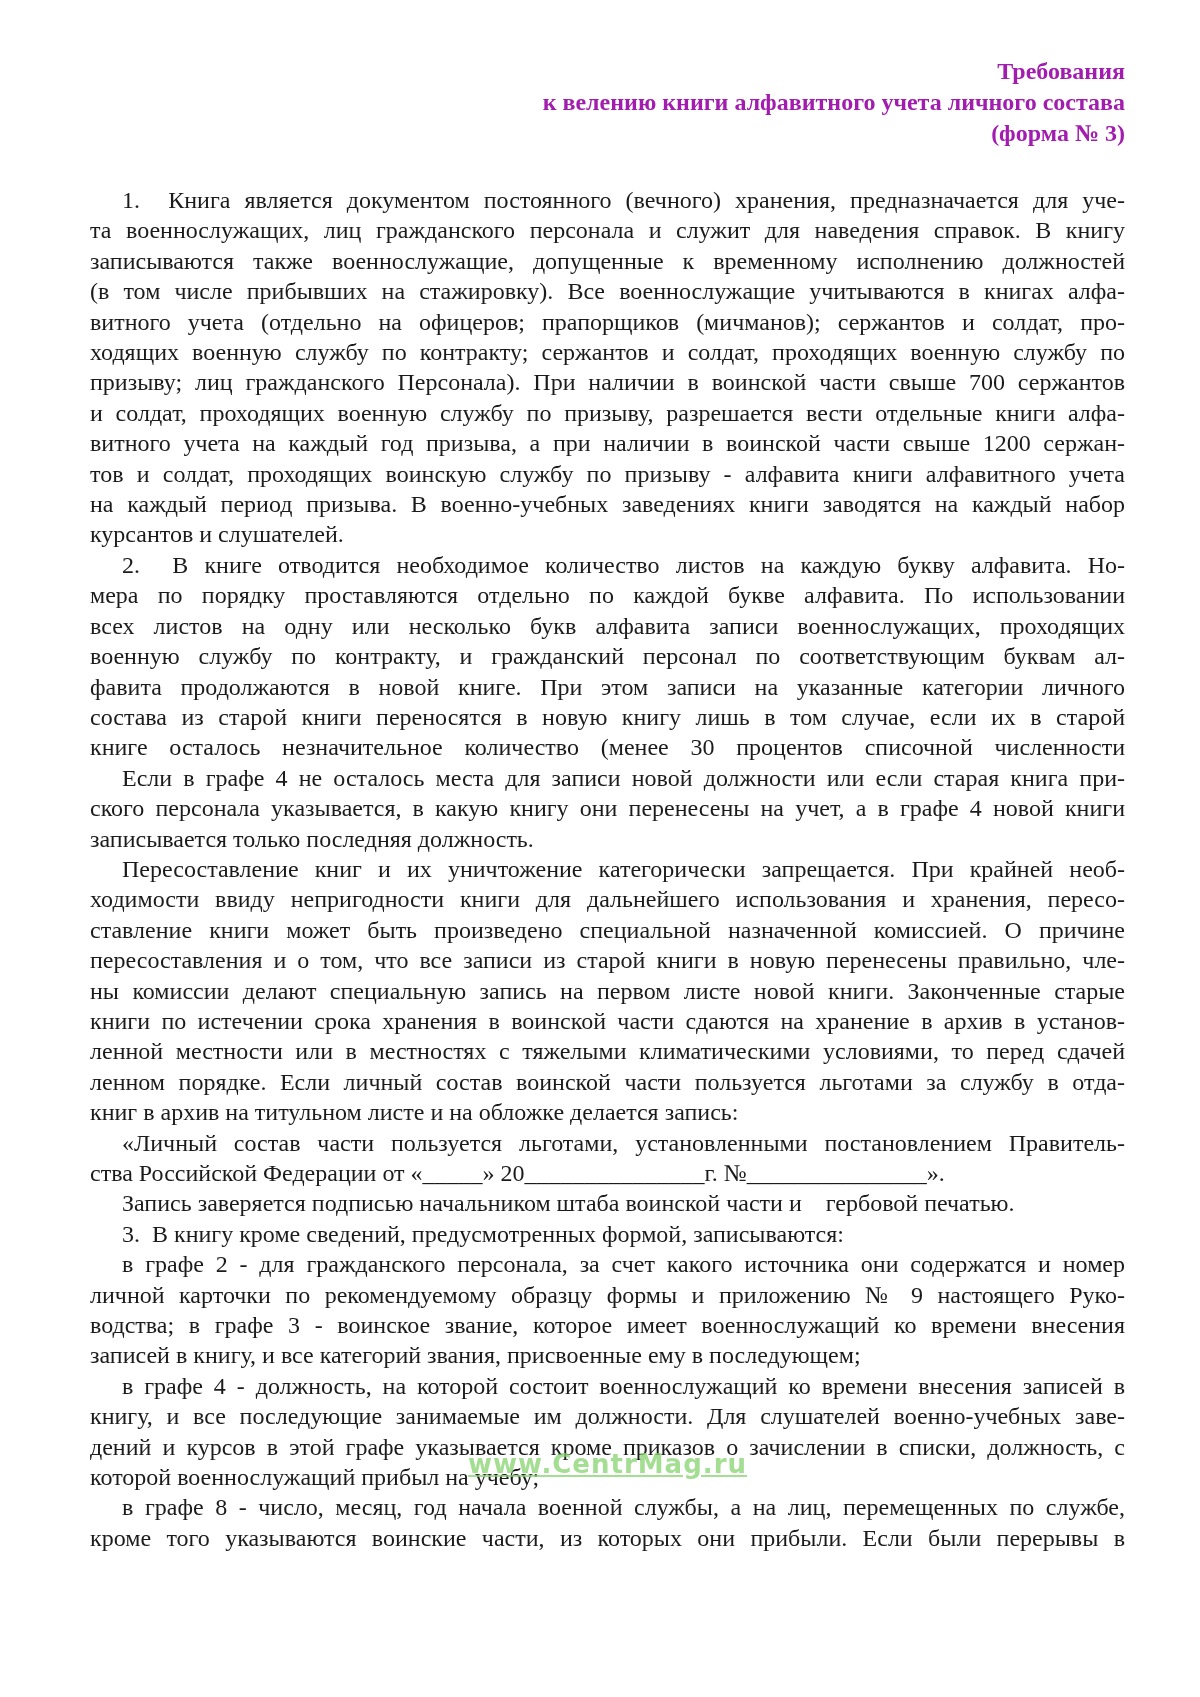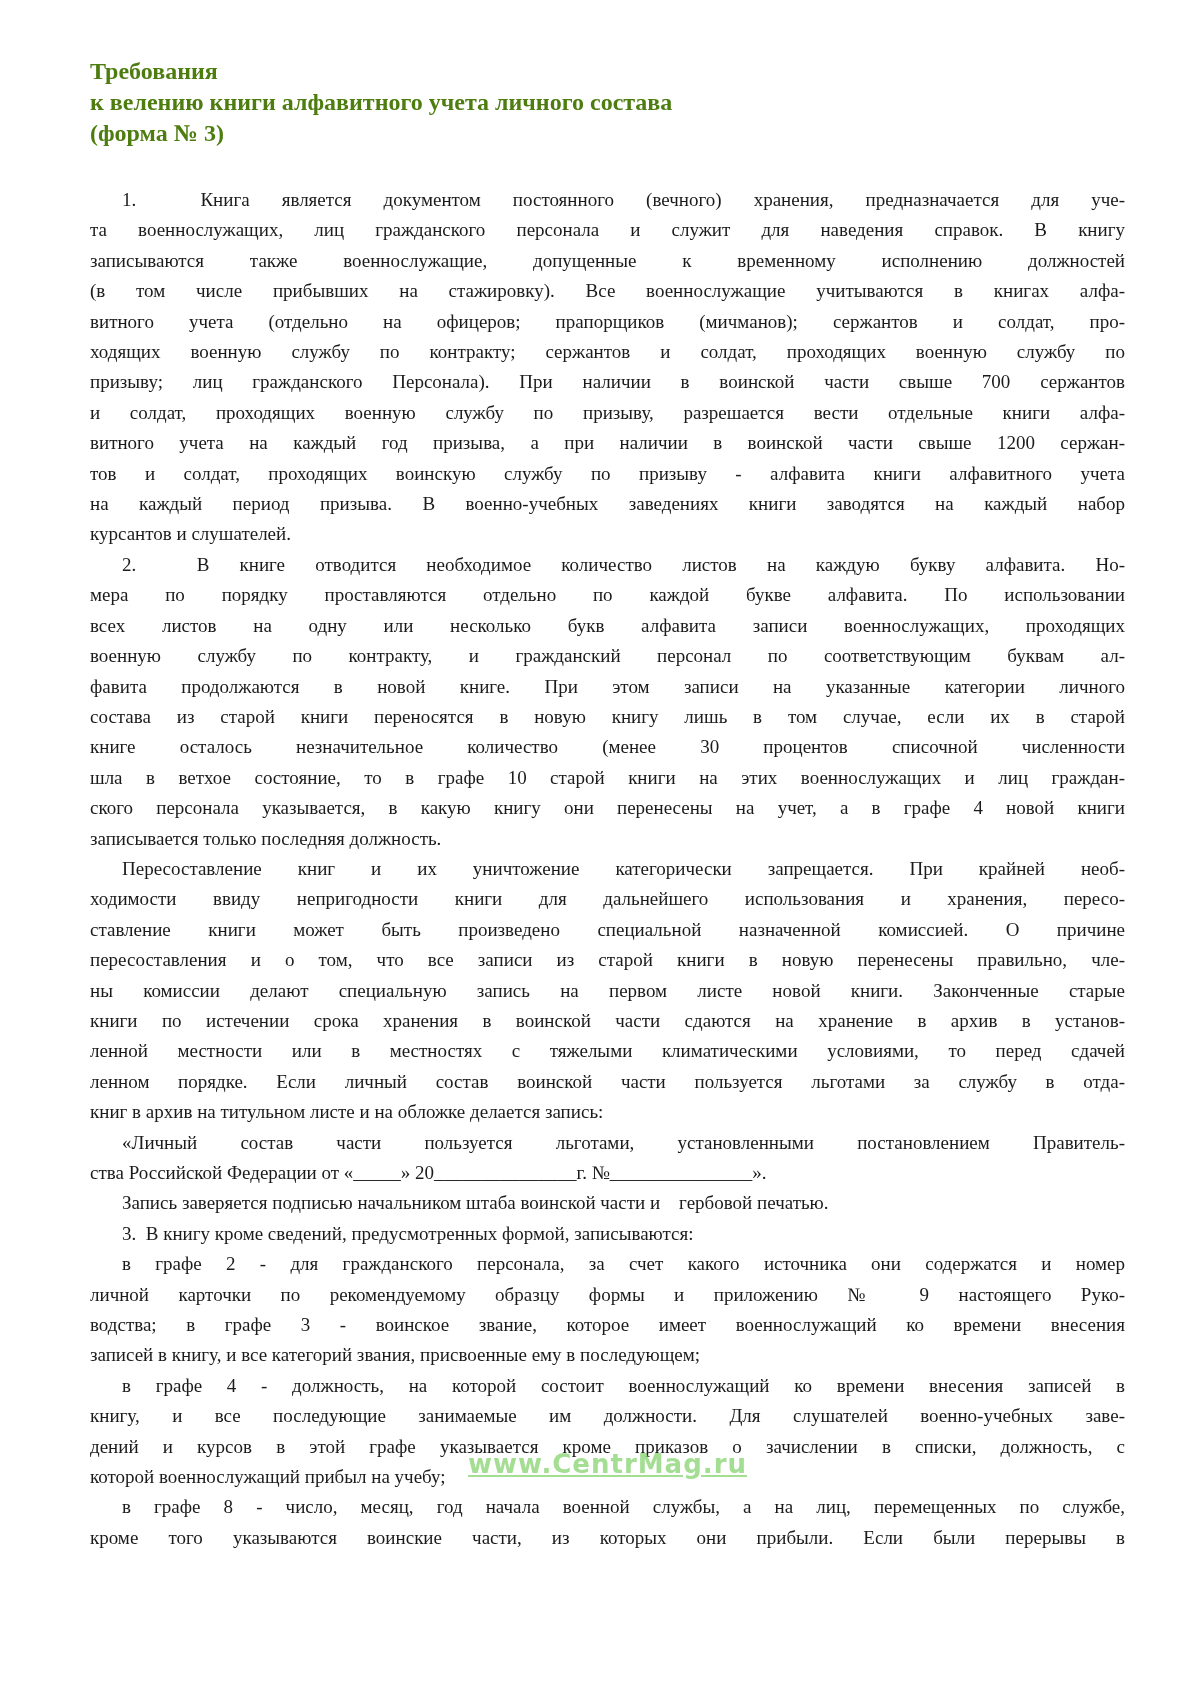--- a/index.html
+++ b/index.html
@@ -18,11 +18,11 @@
     top: 56px;
     left: 90px;
     width: 1035px;
-    text-align: left;
+    text-align: right;
     font-weight: bold;
     font-size: 24px;
     line-height: 31px;
-    color: #4d7c0f;
+    color: #a21caf;
   }
   .doc-body {
     position: absolute;

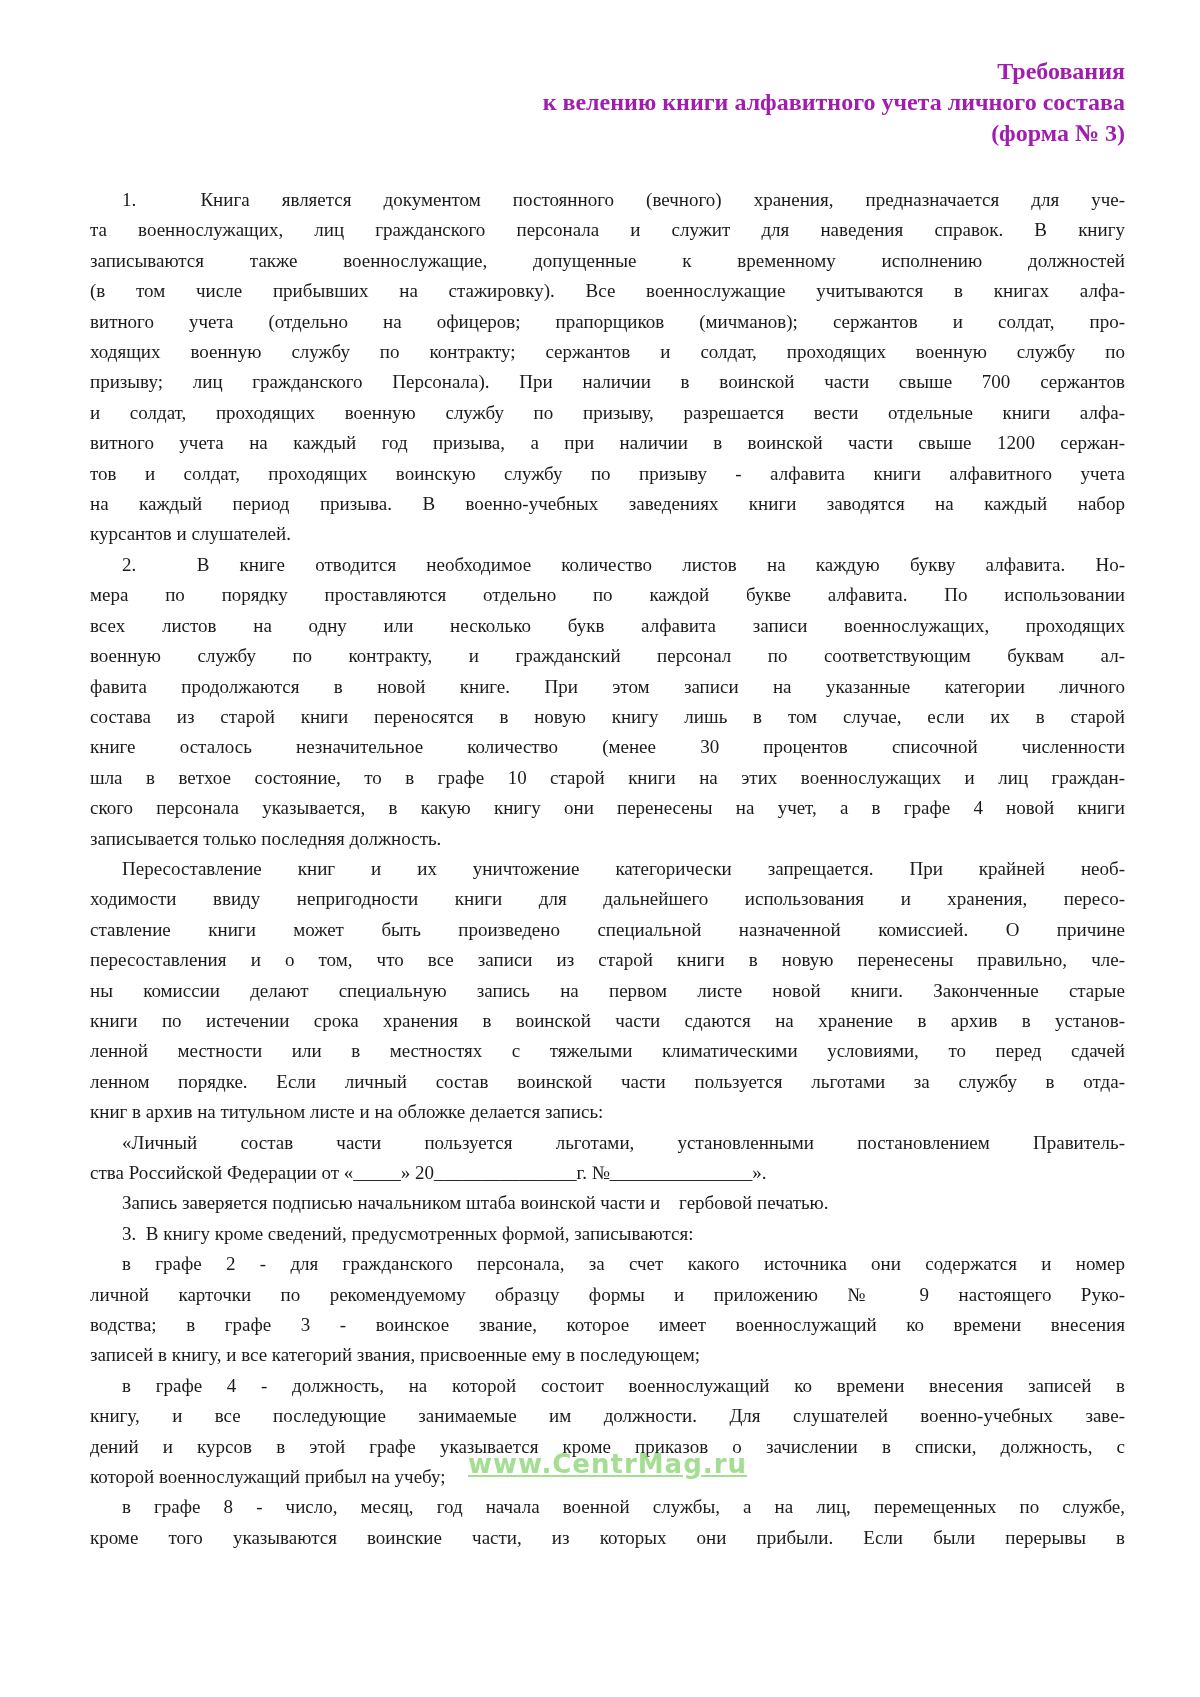--- a/index.html
+++ b/index.html
@@ -29,7 +29,7 @@
     top: 185px;
     left: 90px;
     width: 1035px;
-    font-size: 19px;
+    font-size: 24px;
     line-height: 30.4px;
     color: #1b1b1b;
   }

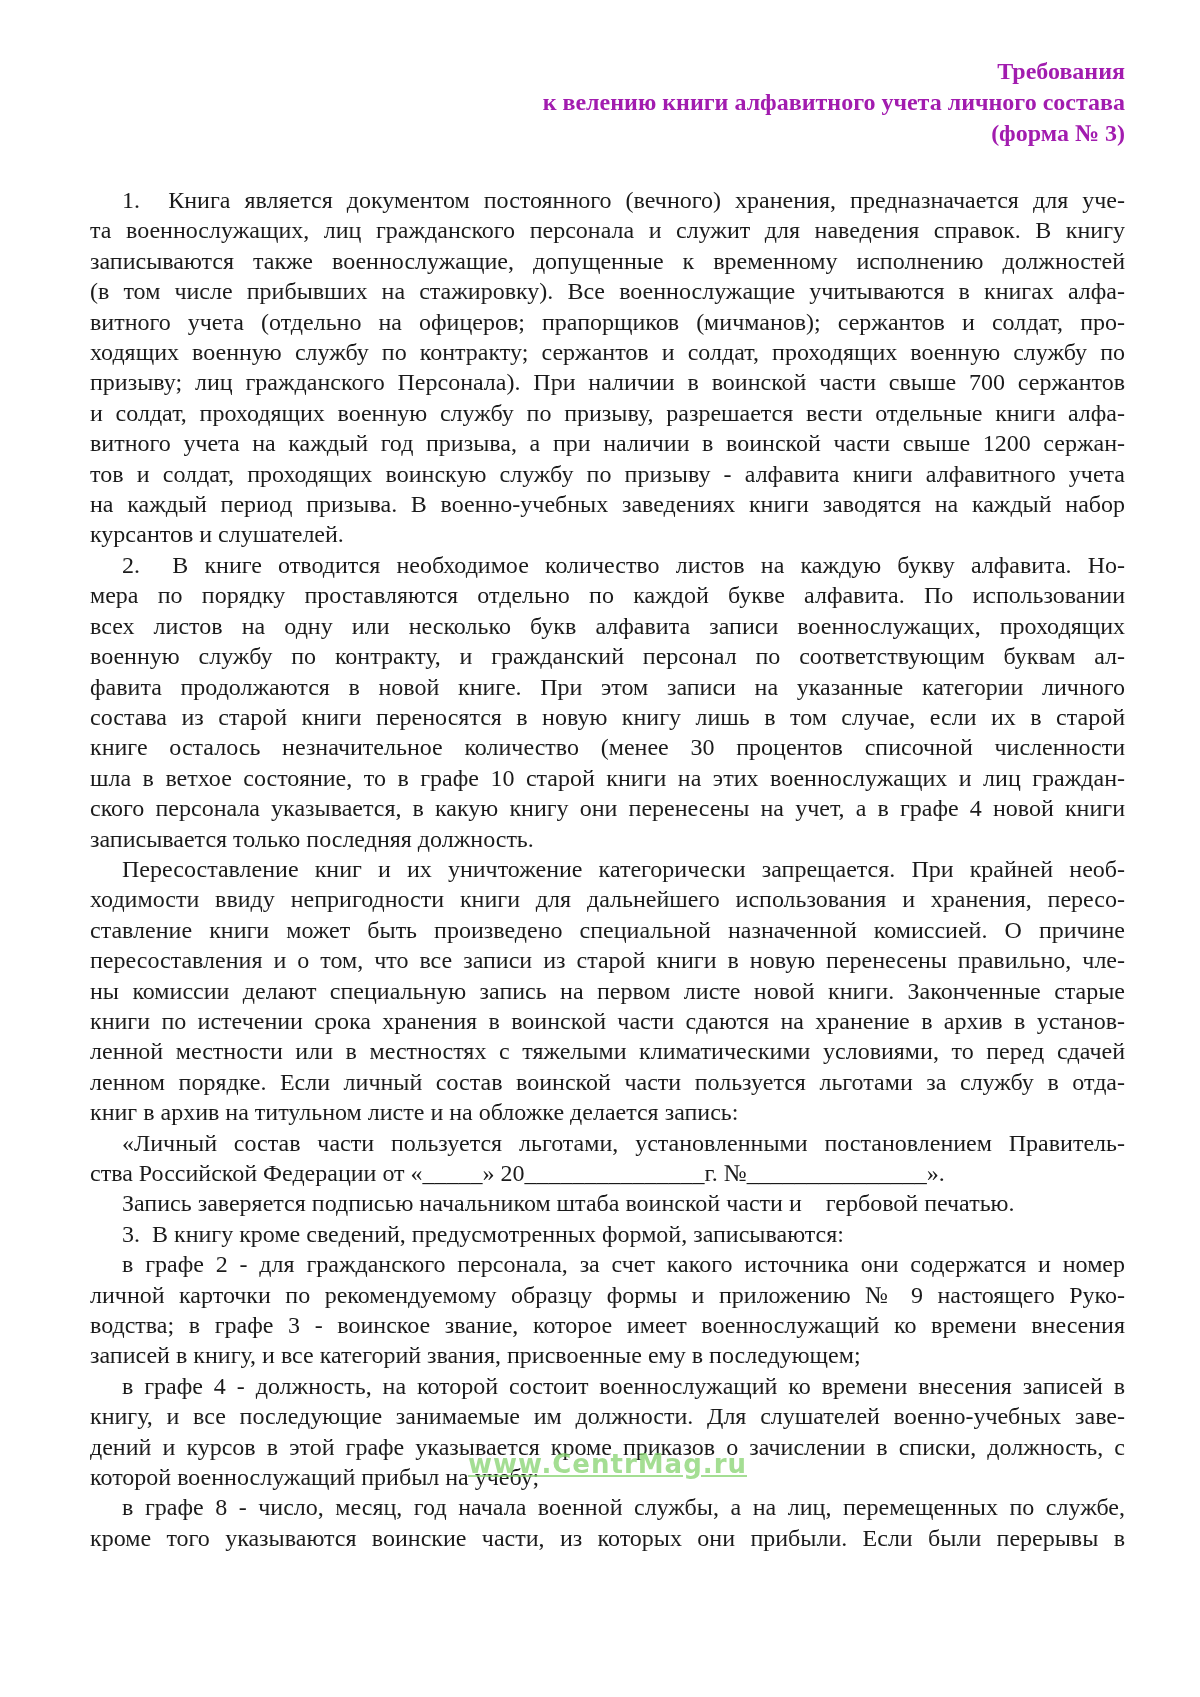--- a/index.html
+++ b/index.html
@@ -89,6 +89,7 @@
       <div class="line just">фавита продолжаются в новой книге. При этом записи на указанные категории личного</div>
       <div class="line just">состава из старой книги переносятся в новую книгу лишь в том случае, если их в старой</div>
       <div class="line just">книге осталось незначительное количество (менее 30 процентов списочной численности</div>
+      <div class="line first just">Если в графе 4 не осталось места для записи новой должности или если старая книга при-</div>
       <div class="line just">шла в ветхое состояние, то в графе 10 старой книги на этих военнослужащих и лиц граждан-</div>
       <div class="line just">ского персонала указывается, в какую книгу они перенесены на учет, а в графе 4 новой книги</div>
       <div class="line">записывается только последняя должность.</div>

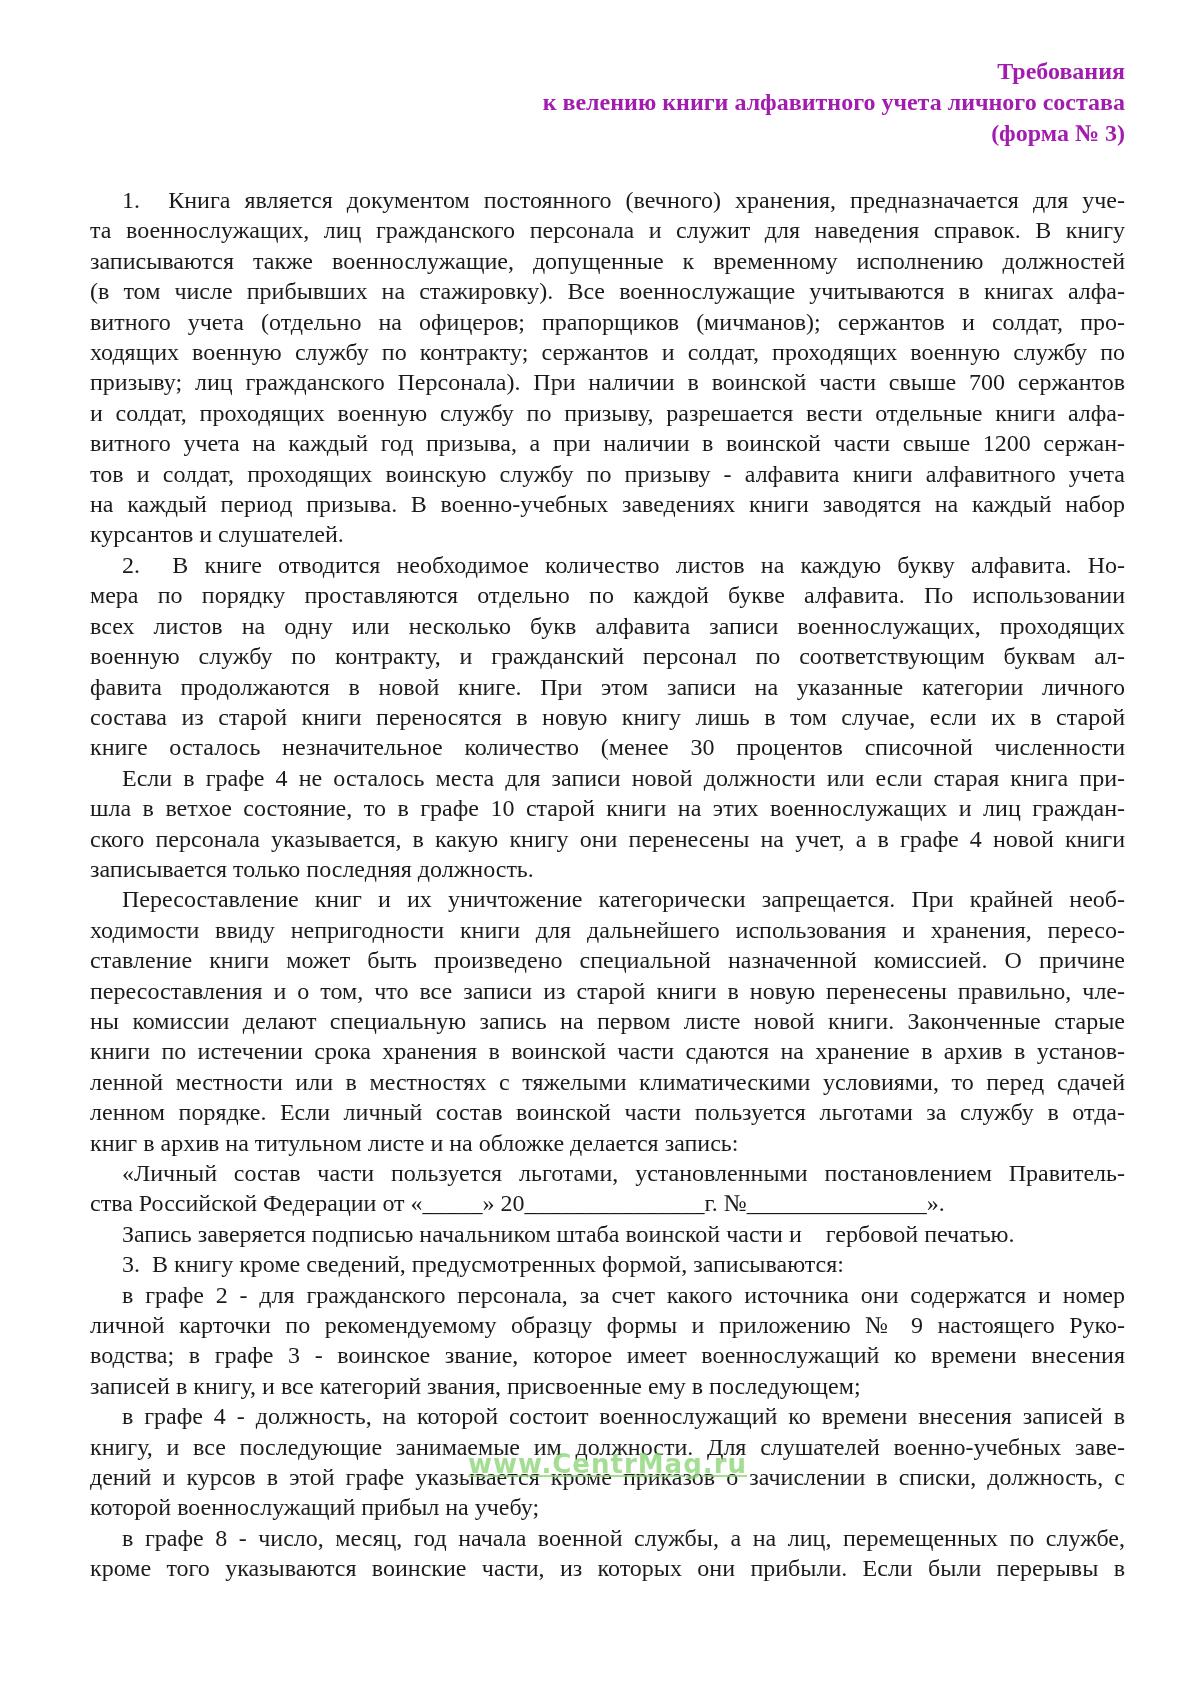--- a/index.html
+++ b/index.html
@@ -90,7 +90,6 @@
       <div class="line just">состава из старой книги переносятся в новую книгу лишь в том случае, если их в старой</div>
       <div class="line just">книге осталось незначительное количество (менее 30 процентов списочной численности</div>
       <div class="line first just">Если в графе 4 не осталось места для записи новой должности или если старая книга при-</div>
-      <div class="line just">шла в ветхое состояние, то в графе 10 старой книги на этих военнослужащих и лиц граждан-</div>
       <div class="line just">ского персонала указывается, в какую книгу они перенесены на учет, а в графе 4 новой книги</div>
       <div class="line">записывается только последняя должность.</div>
       <div class="line first just">Пересоставление книг и их уничтожение категорически запрещается. При крайней необ-</div>

